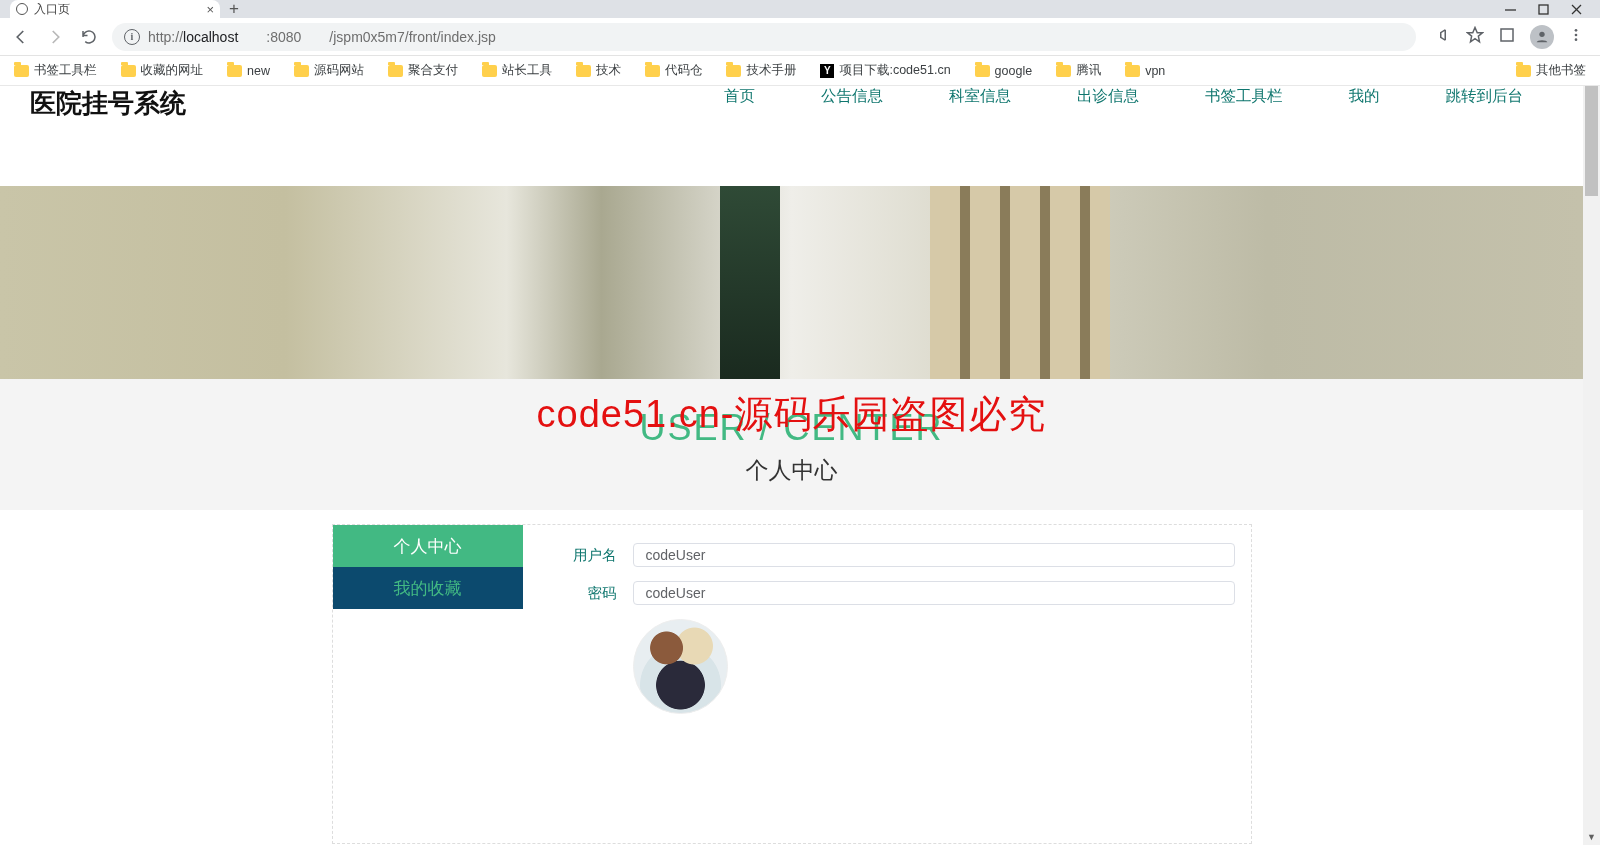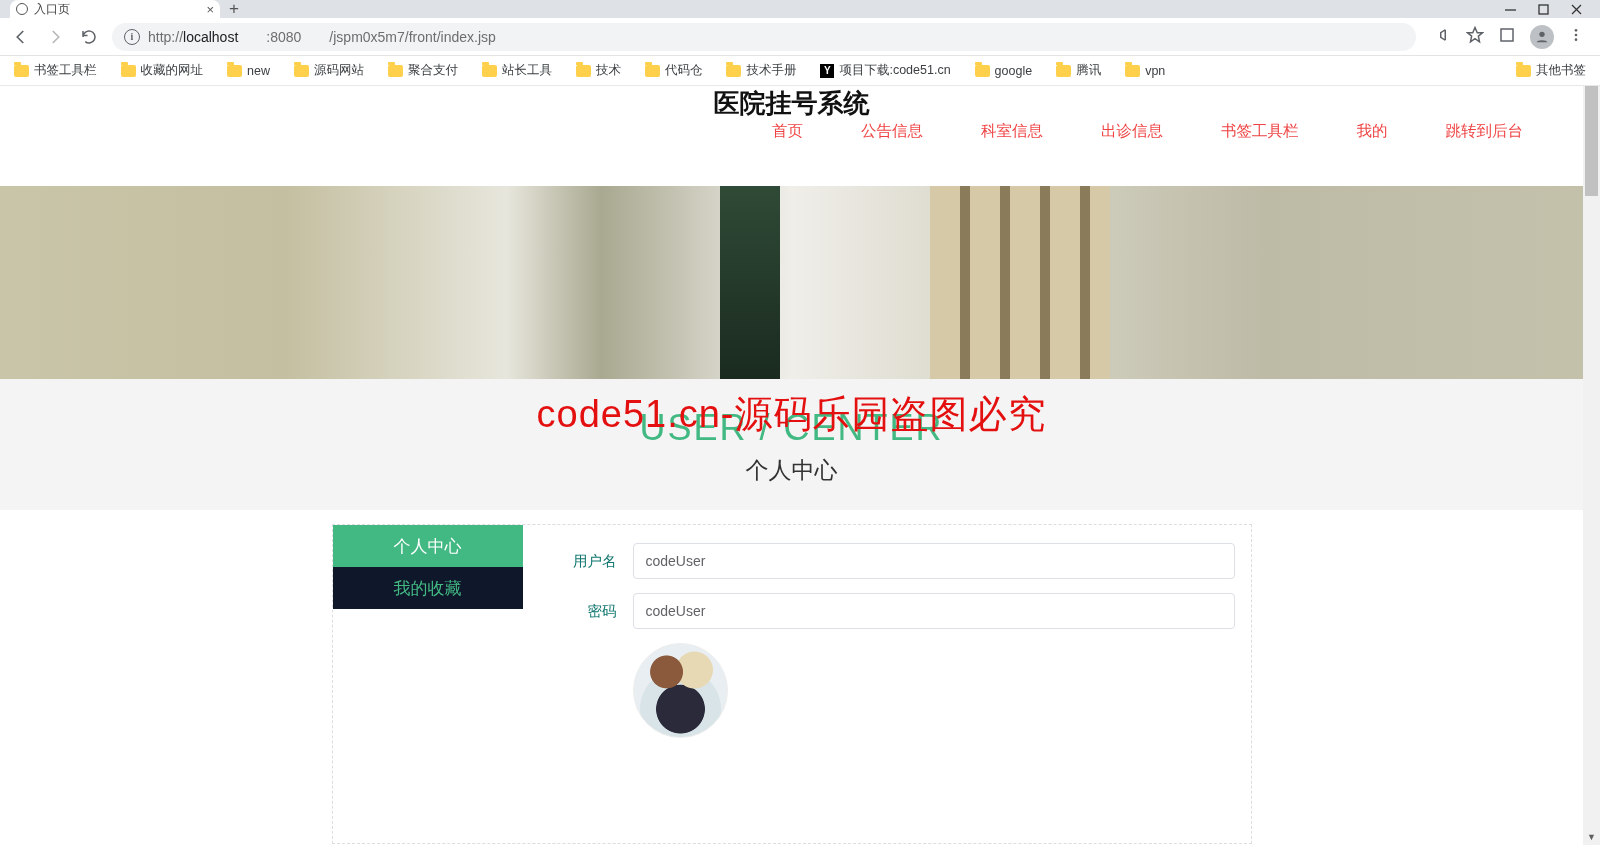--- a/index.html
+++ b/index.html
@@ -42,7 +42,7 @@
   .content { margin-right:17px; height:100%; }
 
   
-  .site-header { height:100px; display:flex; align-items:center; padding:0 30px; background:#fff;flex-direction:column;}
+  .site-header { height:100px; display:flex; padding:0 30px; background:#fff;}
   .logo-text { font-size:26px; font-weight:bold; color:#111;}
   .main-nav { margin-left:auto; display:flex; gap:58px; padding-right:30px;}
   .main-nav a { font-size:15.5px; color:#ef4444; text-decoration:none;}

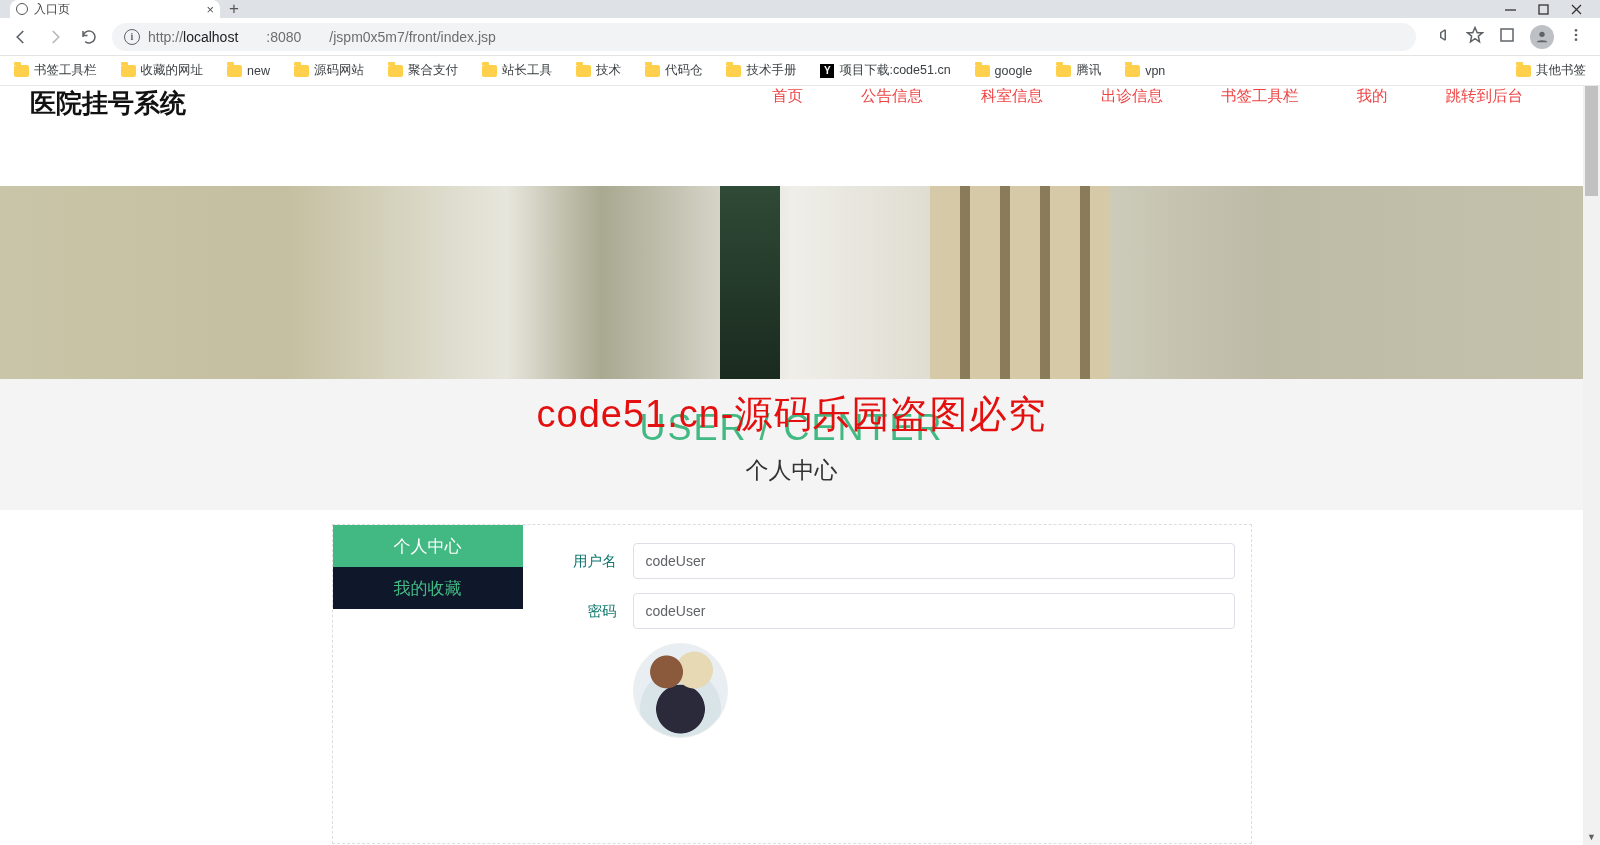--- a/index.html
+++ b/index.html
@@ -45,7 +45,7 @@
   .site-header { height:100px; display:flex; padding:0 30px; background:#fff;}
   .logo-text { font-size:26px; font-weight:bold; color:#111;}
   .main-nav { margin-left:auto; display:flex; gap:58px; padding-right:30px;}
-  .main-nav a { font-size:15.5px; color:#ef4444; text-decoration:none;}
+  .main-nav a { font-size:15.5px; color:#0f766e; text-decoration:none;margin-left:8px;}
 
   
   .banner { height:193px; background: linear-gradient(90deg,#c9c5a8 0%, #c4bfa0 18%, #e7e6dc 32%, #a9a890 38%, #efeee9 50%, #d9d7c8 62%, #bdbba6 80%, #c4c1ab 100%); position:relative; overflow:hidden;}

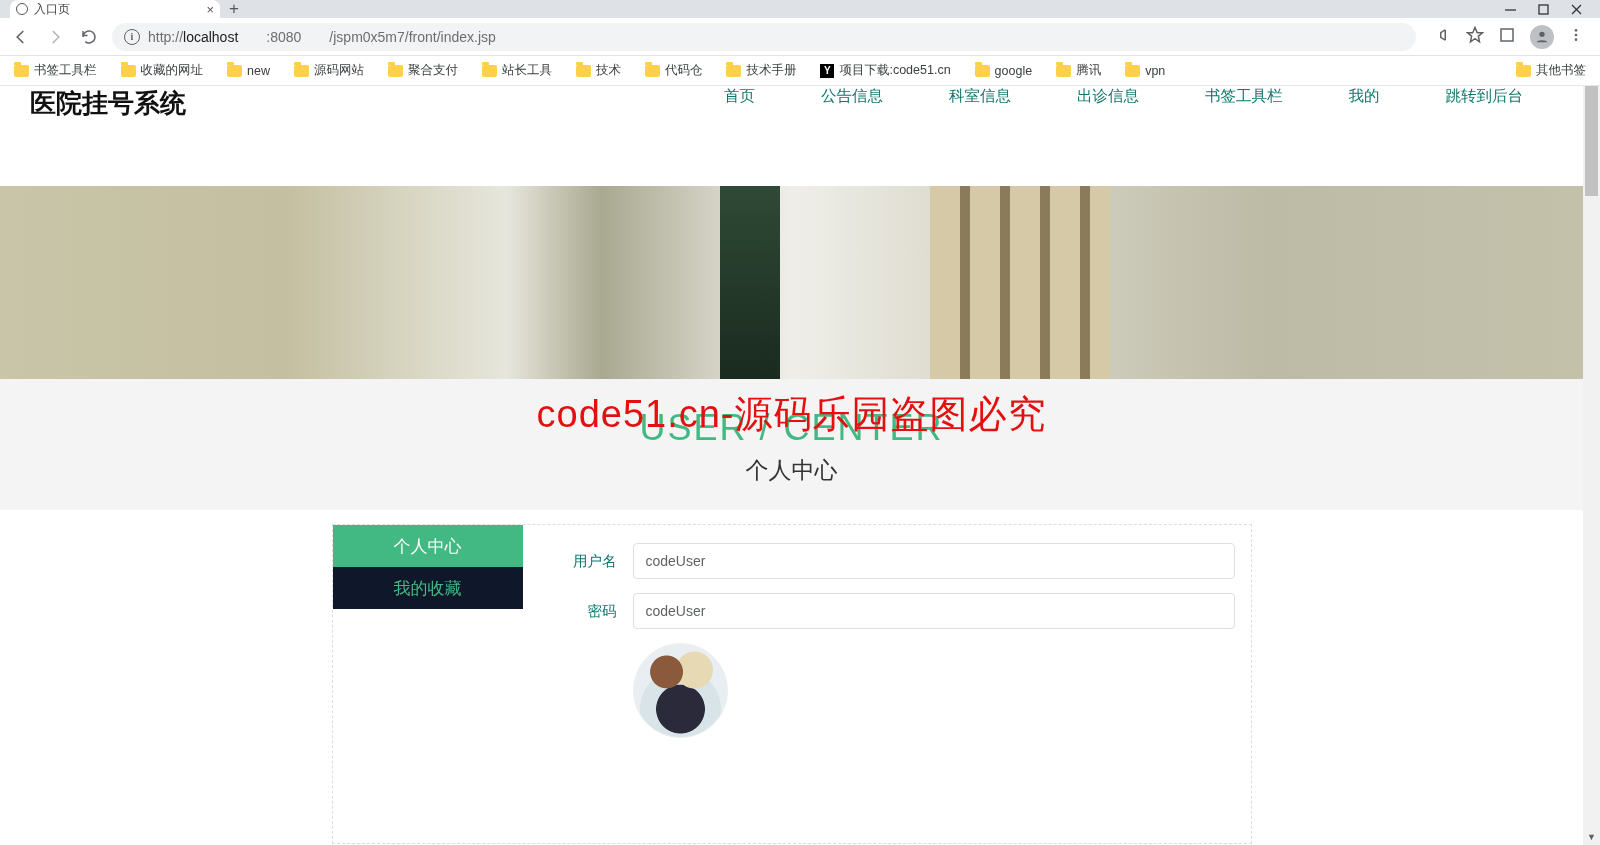--- a/index.html
+++ b/index.html
@@ -69,7 +69,7 @@
   .frow { display:flex; align-items:center; margin-bottom:14px;}
   .flabel { width:110px; text-align:right; padding-right:16px; font-size:14.5px; color:#0f766e;}
   .finput { flex:1; margin-right:16px;}
-  .finput input { width:100%; height:36px; border:1px solid #dcdfe6; border-radius:4px; padding:0 12px; font-size:14px; color:#606266; outline:none;}
+  .finput input { width:100%; height:24px; border:1px solid #dcdfe6; border-radius:4px; padding:0 12px; font-size:14px; color:#606266; outline:none;}
   .avatar-img { width:95px; height:95px; border-radius:50%; margin-left:110px; background: radial-gradient(circle at 35% 30%, #8b5a3c 0 18%, transparent 19%), radial-gradient(circle at 65% 28%, #e8d9b5 0 20%, transparent 21%), radial-gradient(circle at 50% 70%, #2a2a3a 0 30%, #d8e4e8 31% 50%, transparent 51%), #e8eef1; border:1px solid #eee;}
 
 </style>

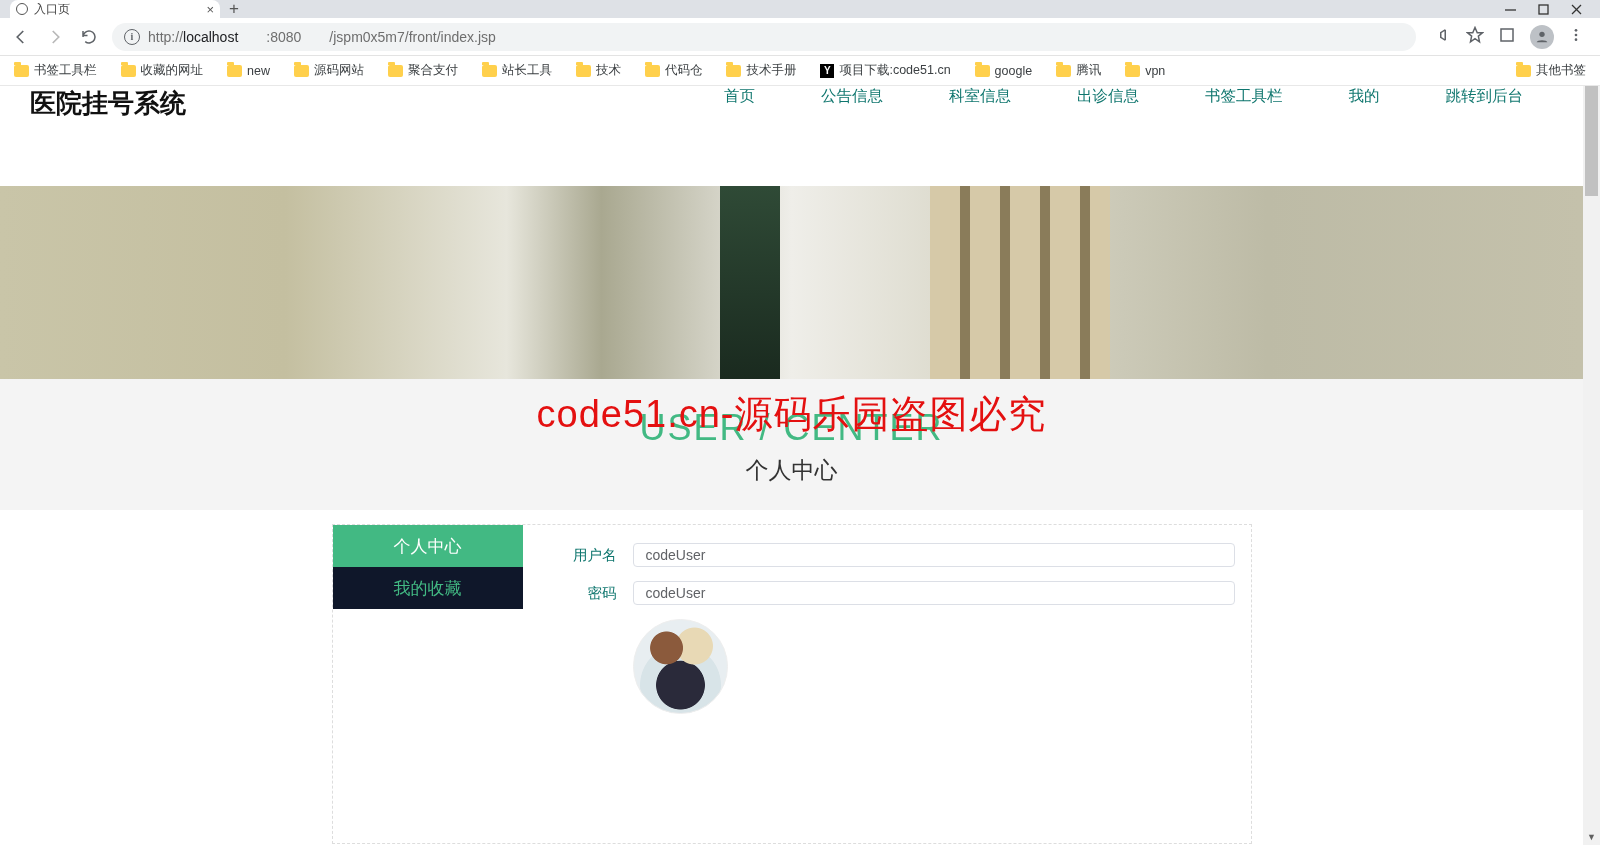--- a/index.html
+++ b/index.html
@@ -64,7 +64,7 @@
   .side-menu { width:190px; padding-top:0;}
   .side-menu .mi { height:42px; display:flex; align-items:center; justify-content:center; font-size:17px; cursor:pointer;}
   .side-menu .mi.active { background:#42b983; color:#fff;}
-  .side-menu .mi.inactive { color:#42b983; background:#0f172a;}
+  .side-menu .mi.inactive { color:#42b983; background:#0c4a6e;}
   .form-body { flex:1; padding: 18px 0 0 0;}
   .frow { display:flex; align-items:center; margin-bottom:14px;}
   .flabel { width:110px; text-align:right; padding-right:16px; font-size:14.5px; color:#0f766e;}

